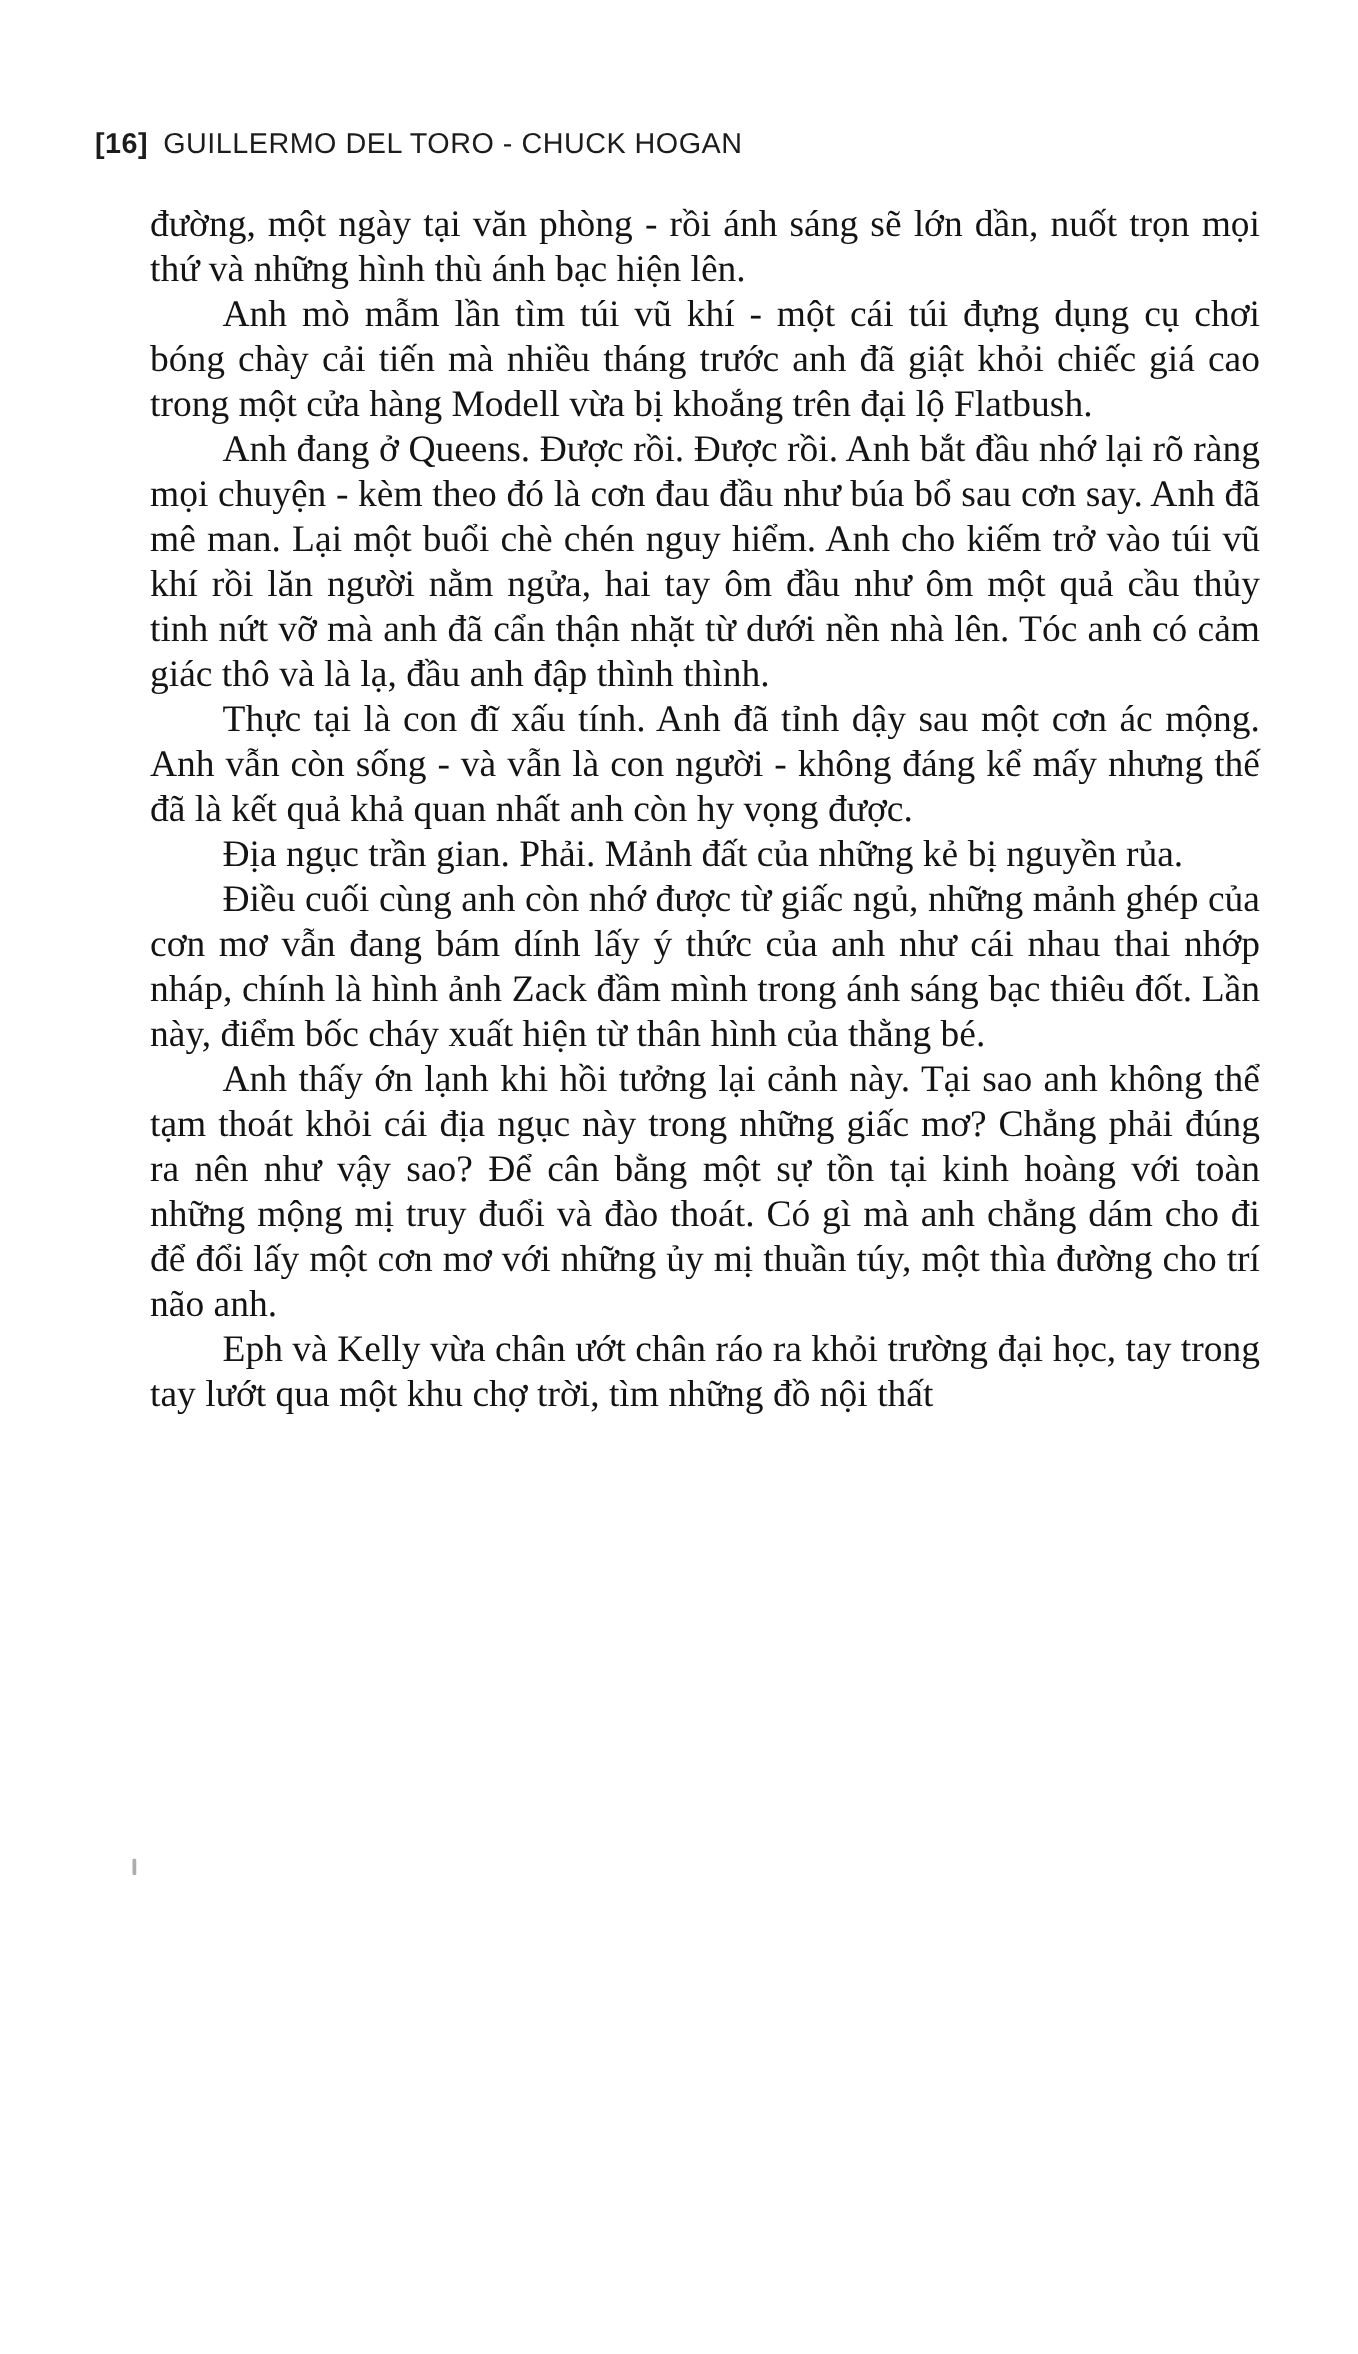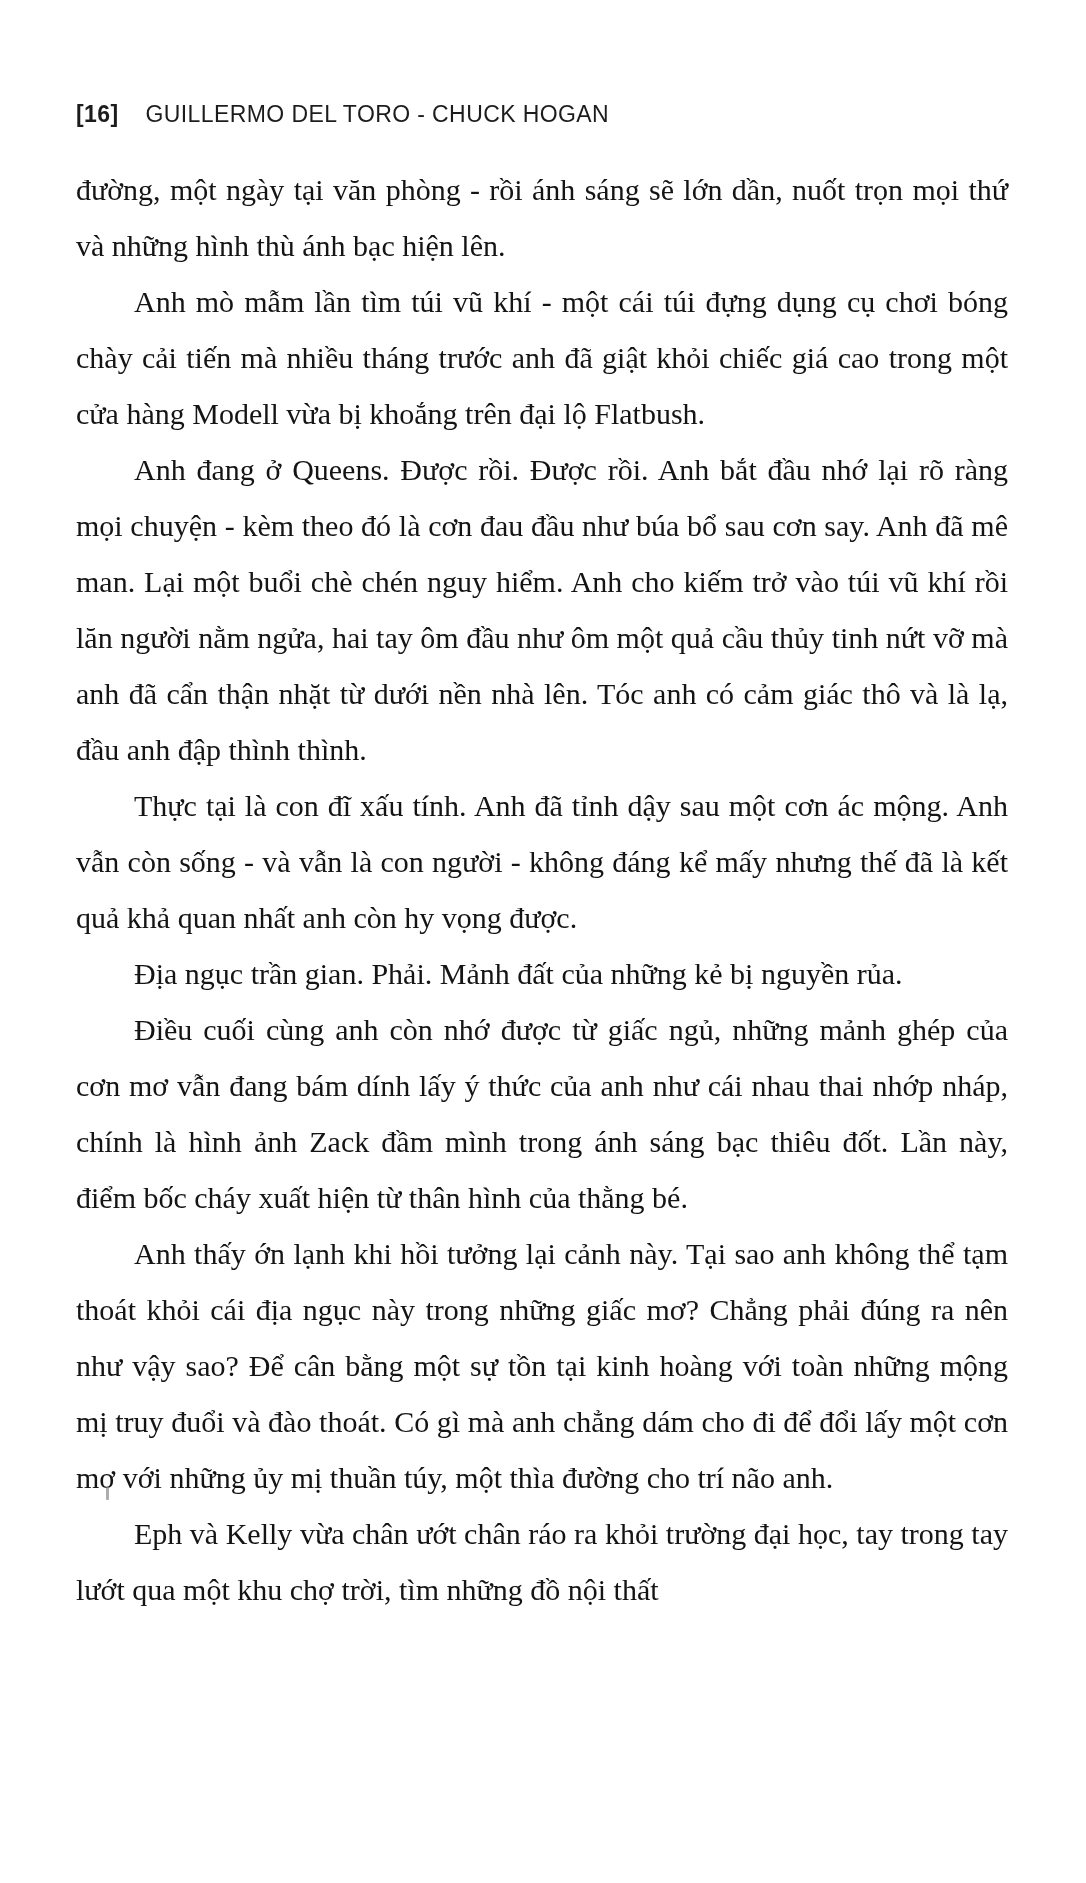--- a/index.html
+++ b/index.html
@@ -30,7 +30,7 @@
   }
   .running-head .page-num {
     font-weight: 700;
-    margin-right: 27px;
+    margin-right: 12px;
   }
   .running-head .authors {
     font-weight: 400;

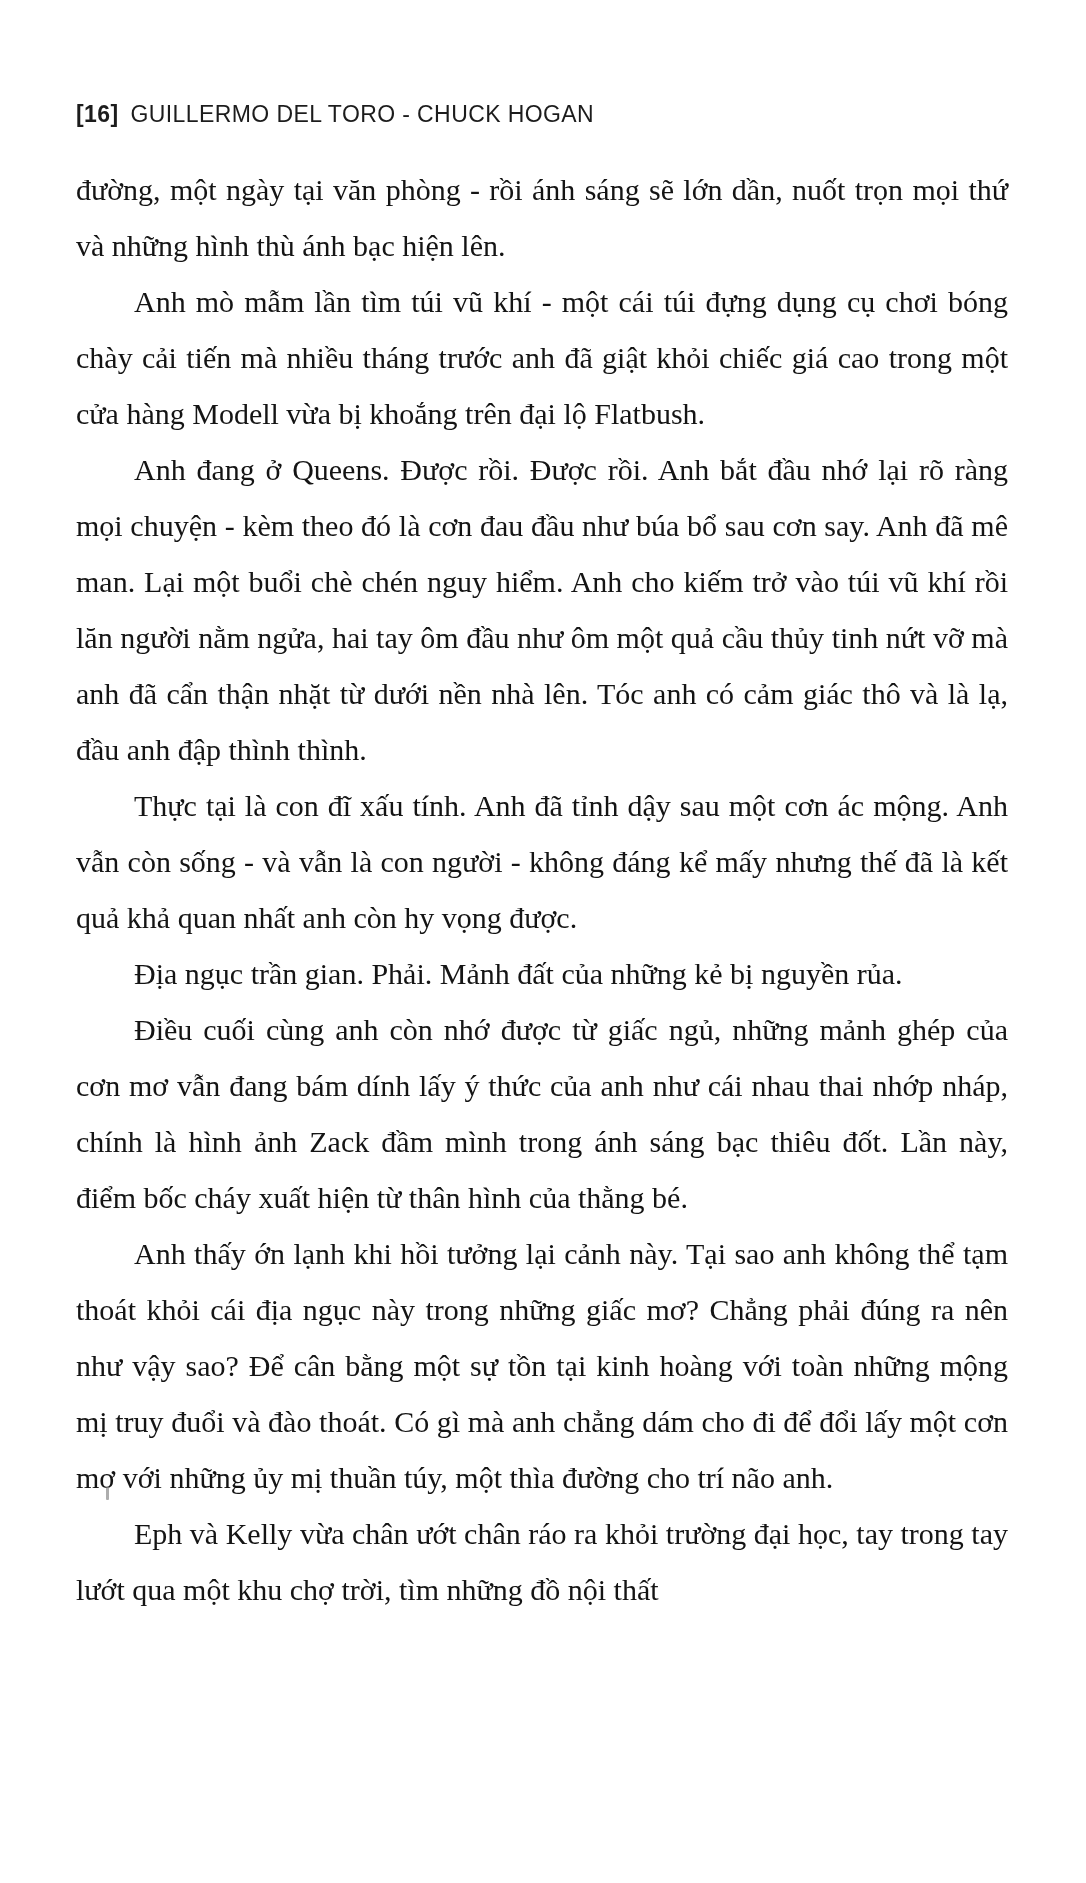--- a/index.html
+++ b/index.html
@@ -37,8 +37,9 @@
   }
   .body-text {
     font-size: 30px;
-    line-height: 56px;
+    line-height: 36px;
     text-align: justify;
+    margin-left: 44px;
   }
   .para {
     margin: 0;

